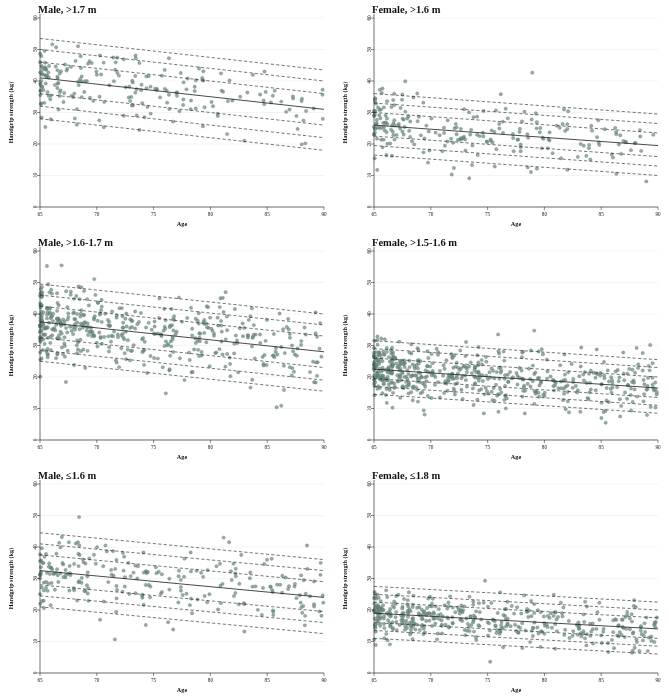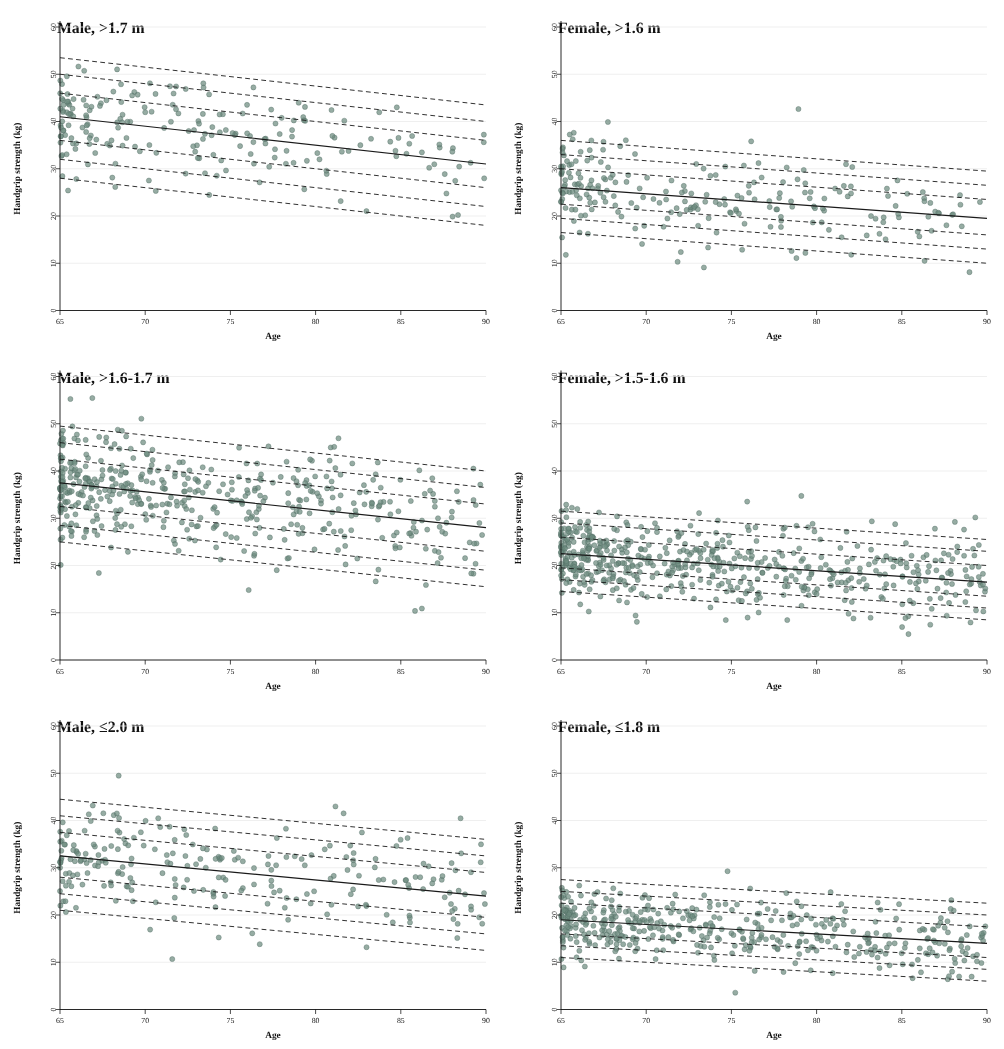--- a/index.html
+++ b/index.html
@@ -18,7 +18,7 @@
   .panel{position:relative;}
   .panel-title{
     position:absolute;
-    top:14px;left:38px;
+    top:4px;left:38px;
     font-size:10.5px;
     font-weight:bold;
     font-family:"Liberation Serif", serif;

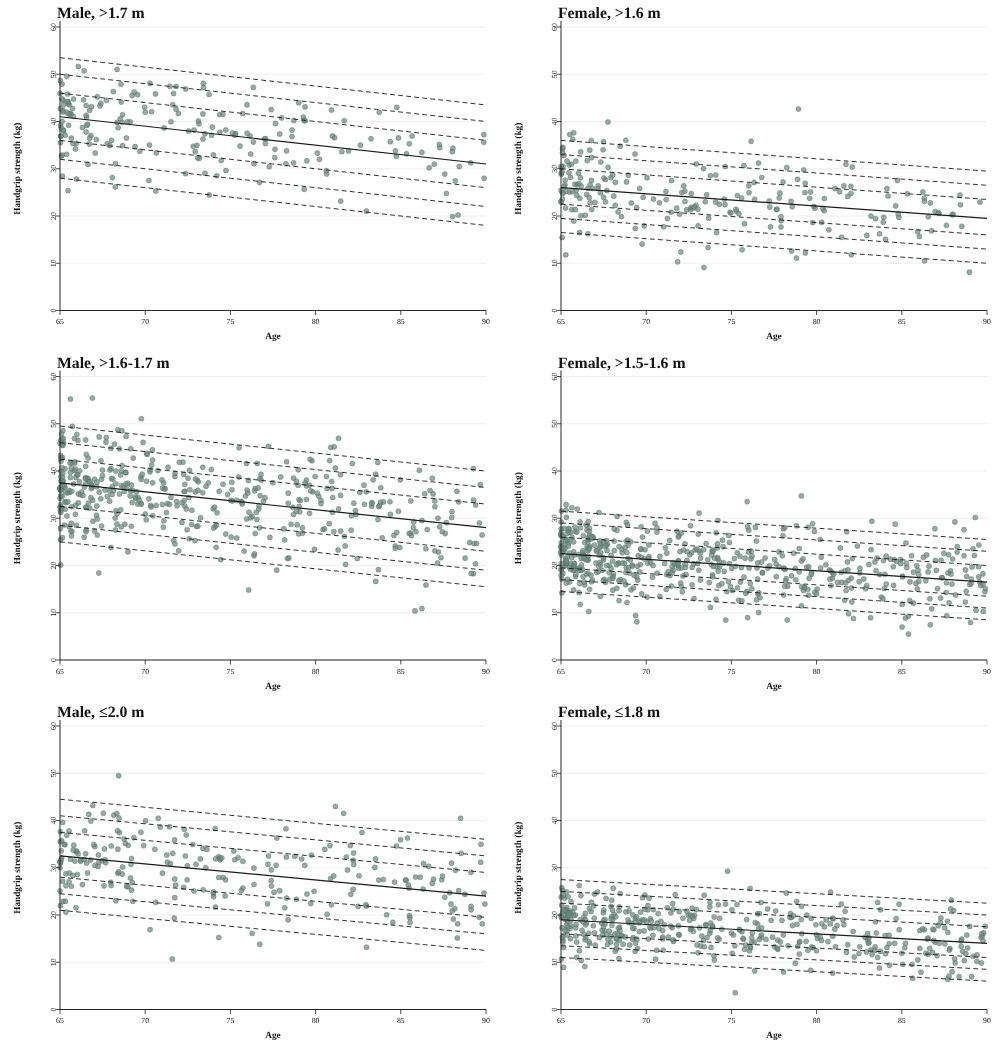--- a/index.html
+++ b/index.html
@@ -1734,7 +1734,7 @@
       </div>
     </div>
     <div class="panel">
-      <div class="panel-title">Male, ≤2.0 m</div>
+      <div class="panel-title">Male, ≤1.6 m</div>
       <div class="plot-wrap">
         <svg width="334" height="233" viewBox="0 0 334 233">
           <line x1="40" y1="207" x2="324" y2="207" class="gridline"></line>

